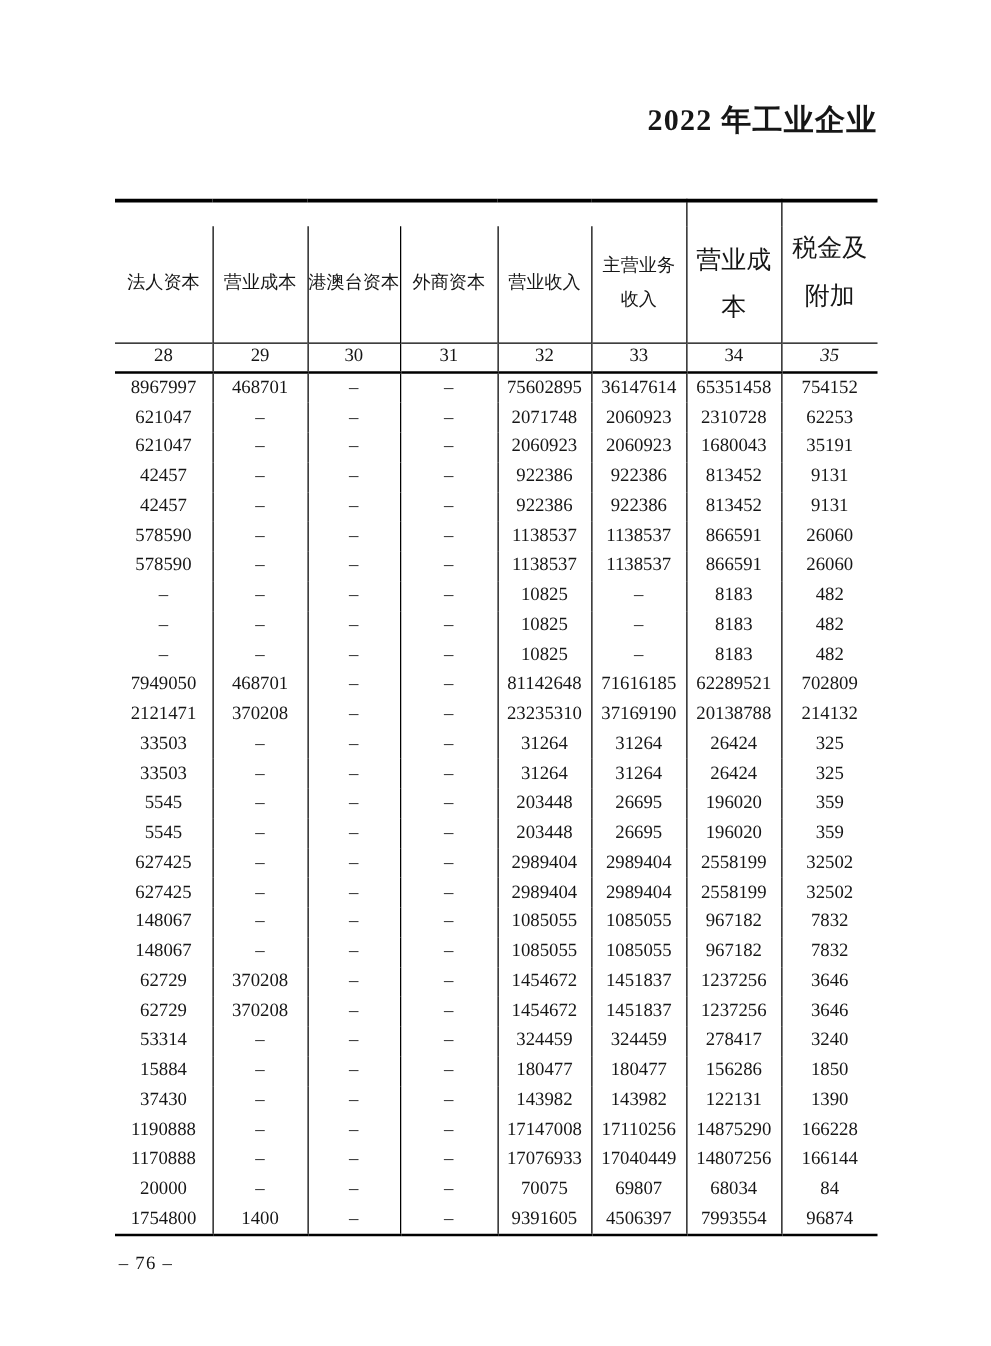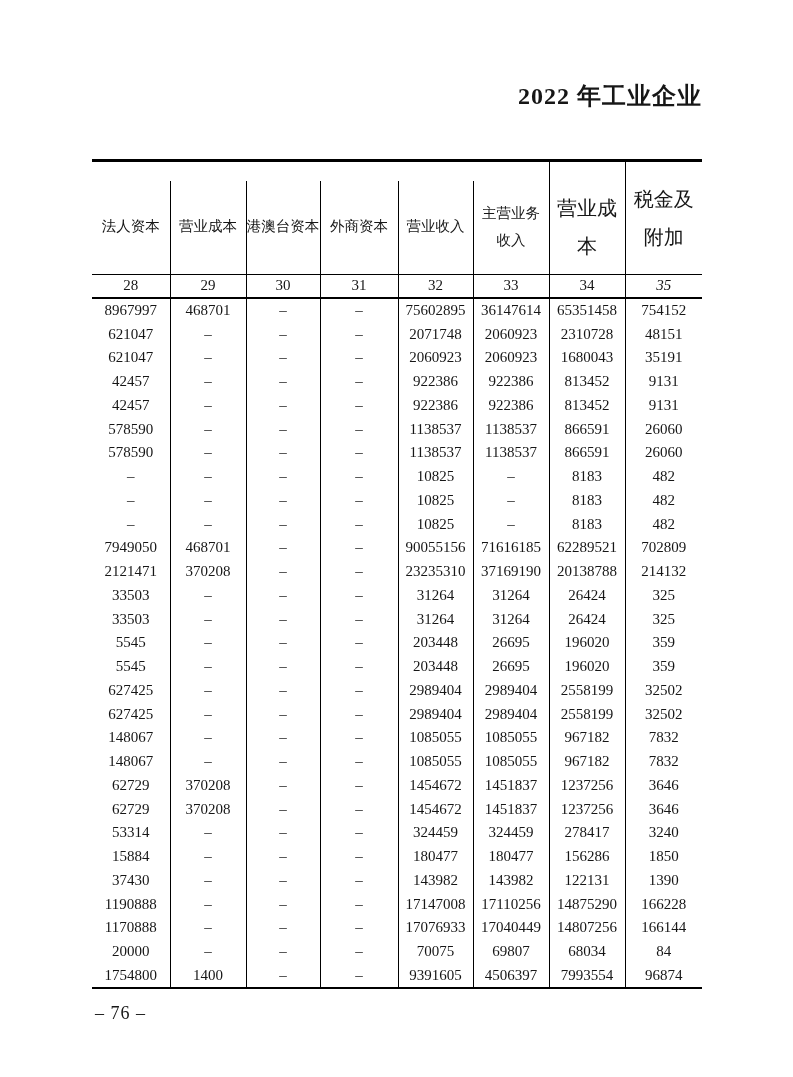--- a/index.html
+++ b/index.html
@@ -167,7 +167,7 @@
           <td>2071748</td>
           <td>2060923</td>
           <td>2310728</td>
-          <td>48151</td>
+          <td>62253</td>
         </tr>
         <tr>
           <td>621047</td>

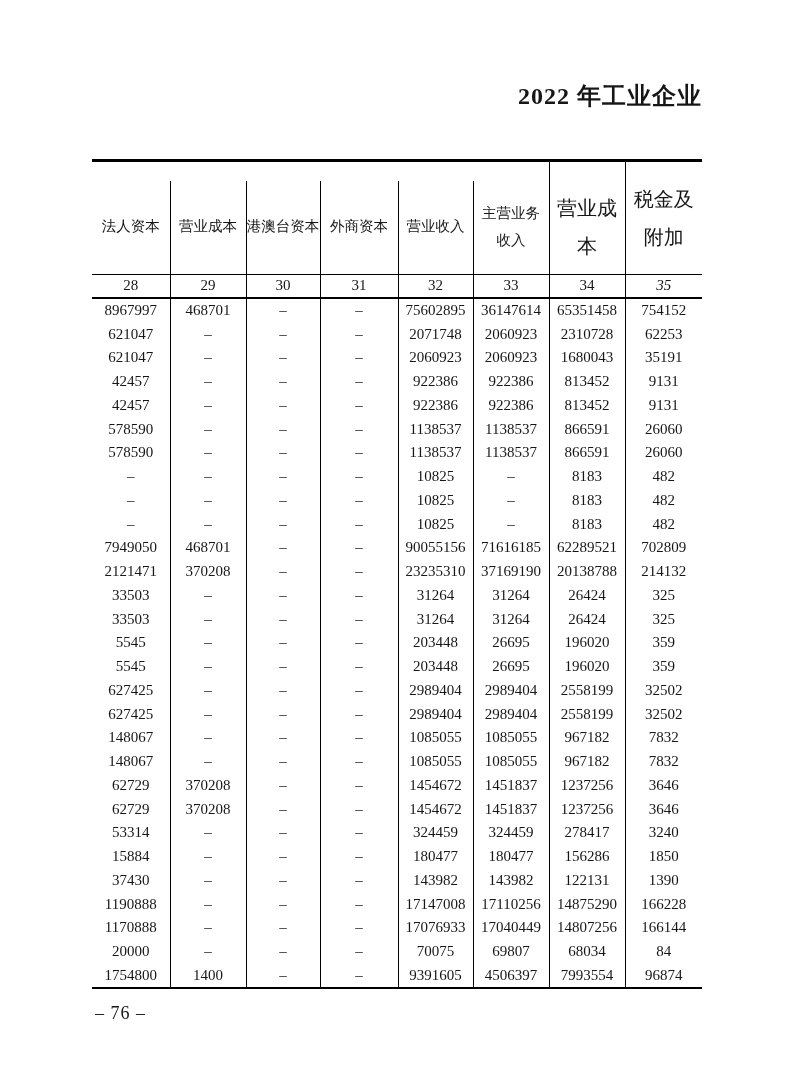--- a/index.html
+++ b/index.html
@@ -254,7 +254,7 @@
           <td>468701</td>
           <td>–</td>
           <td>–</td>
-          <td>90055156</td>
+          <td>81142648</td>
           <td>71616185</td>
           <td>62289521</td>
           <td>702809</td>

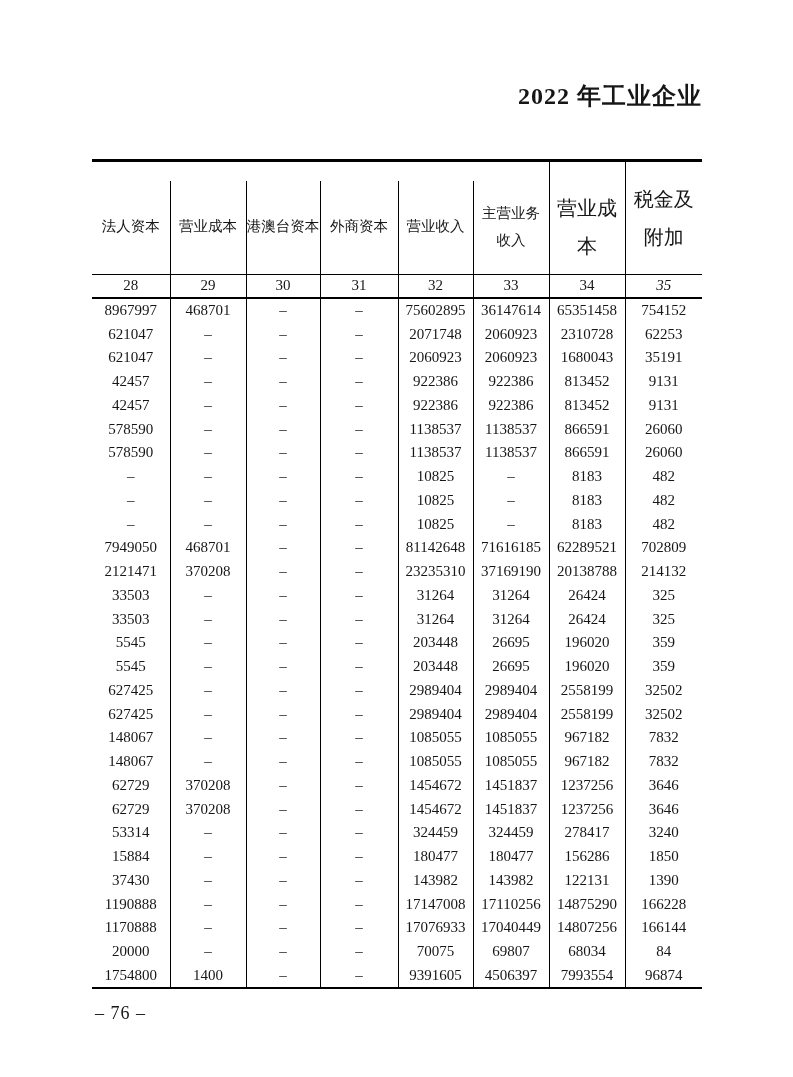--- a/index.html
+++ b/index.html
@@ -95,7 +95,7 @@
     position: absolute;
     left: 95px;
     top: 1003px;
-    font-size: 18px;
+    font-size: 15px;
     letter-spacing: 1px;
     white-space: nowrap;
     font-family: Liberation Serif, serif;

